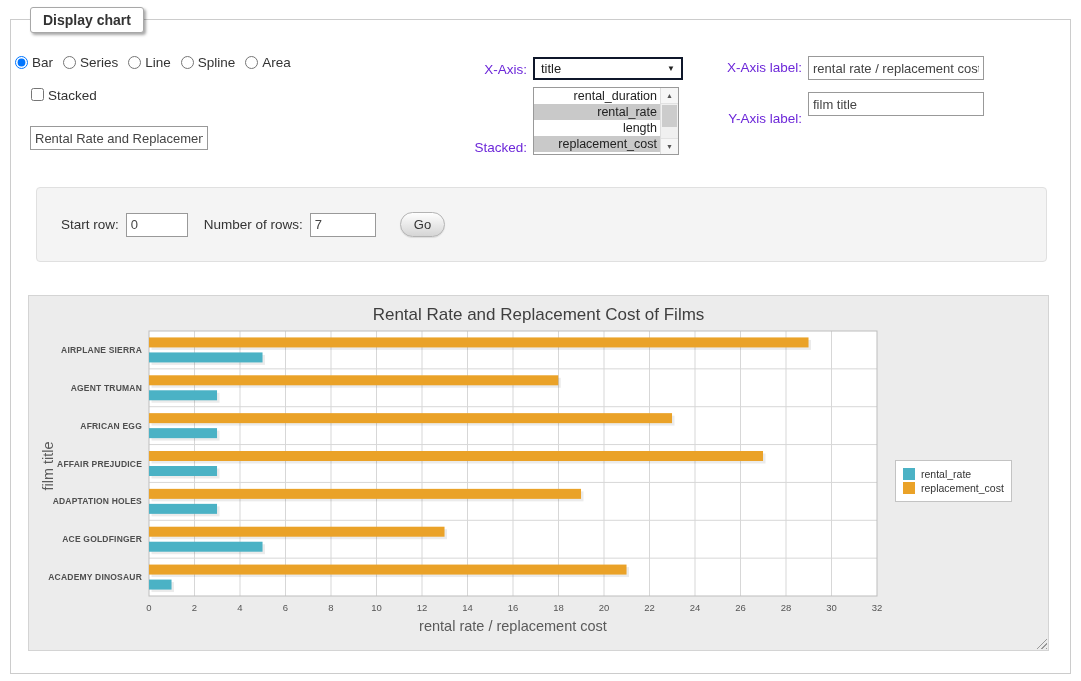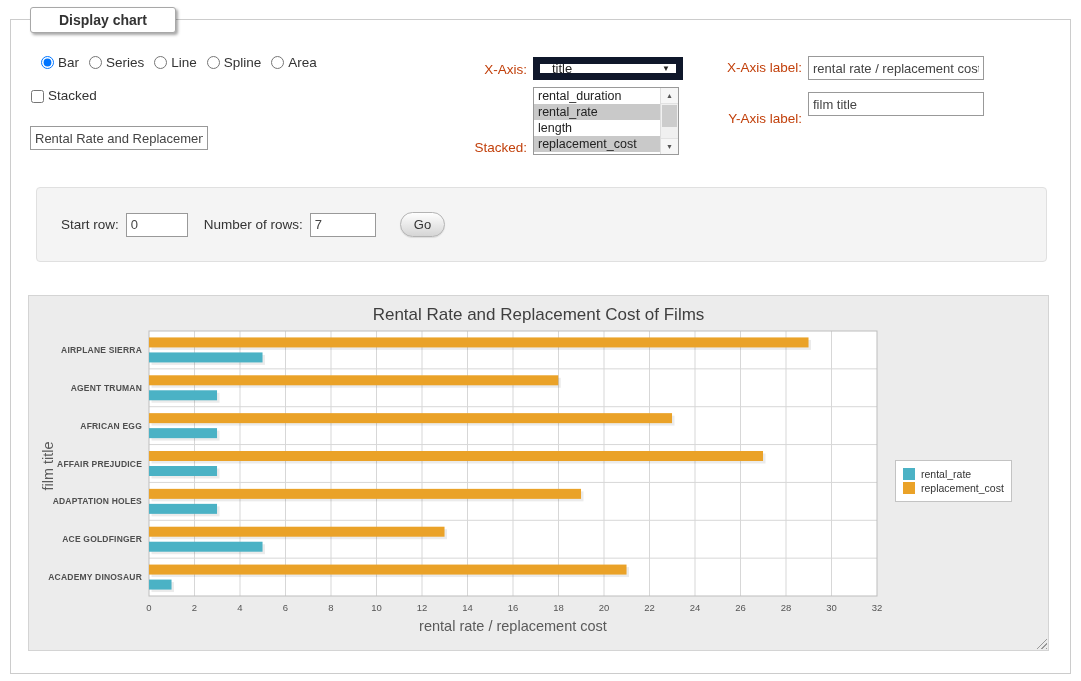--- a/index.html
+++ b/index.html
@@ -10,7 +10,7 @@
   
   .fieldset{left:10px;top:19px;width:1059px;height:653px;border:1px solid #ccc;}
   .legend-box{left:30px;top:7px;background:#fff;border:1px solid #a8a8a8;border-radius:3px;
-              padding:4px 28px;font-size:14px;font-weight:bold;color:#333;z-index:3;
+              padding:4px 12px;font-size:14px;font-weight:bold;color:#333;z-index:3;
               box-shadow:2px 2px 3px rgba(0,0,0,0.35);}
 
   

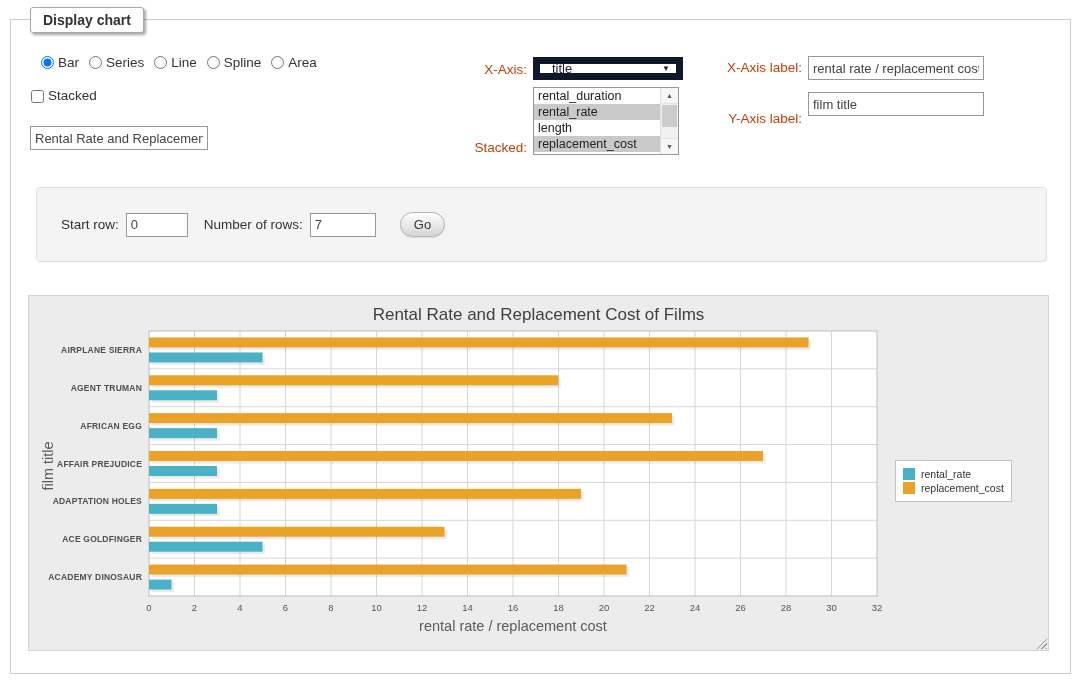--- a/index.html
+++ b/index.html
@@ -14,7 +14,7 @@
               box-shadow:2px 2px 3px rgba(0,0,0,0.35);}
 
   
-  .radio-row{left:41px;top:55px;display:flex;align-items:flex-start;font-size:13.5px;}
+  .radio-row{left:15px;top:55px;display:flex;align-items:flex-start;font-size:13.5px;}
   .radio-row label{display:flex;align-items:center;margin-right:10px;cursor:pointer;}
   input[type=radio],input[type=checkbox]{margin:0 4px 0 0;}
   .stacked-row{left:31px;top:88px;display:flex;align-items:center;font-size:13.5px;}

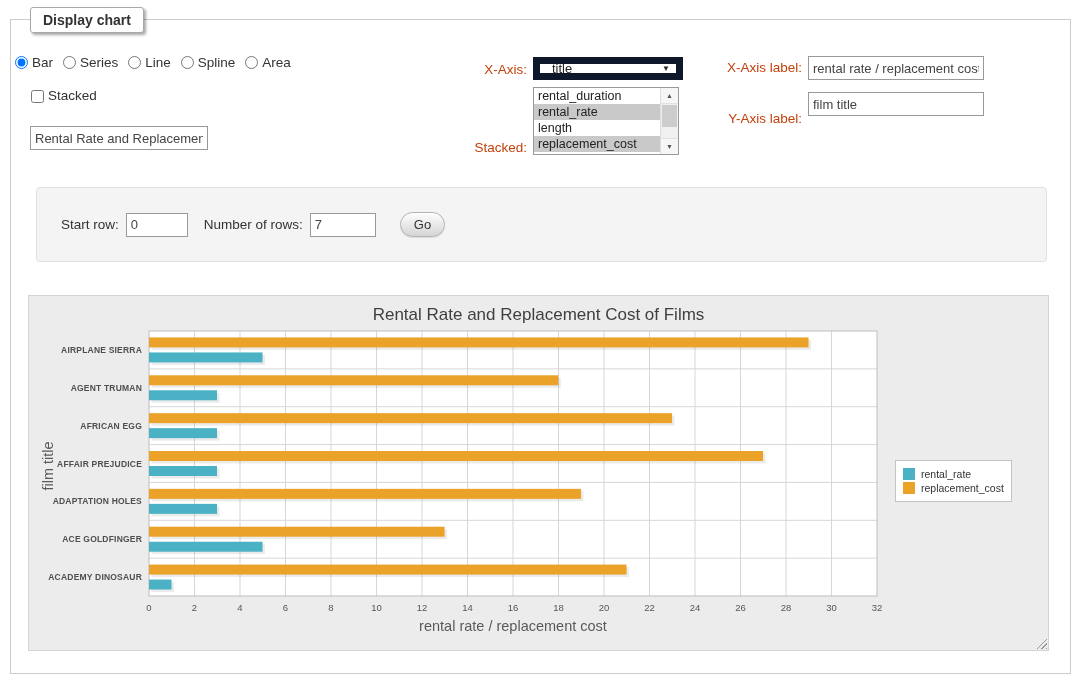--- a/index.html
+++ b/index.html
@@ -24,7 +24,7 @@
               font-size:13px;font-family:inherit;color:#444;background:#fff;}
   #chart-title-input{left:30px;top:126px;width:168px;}
 
-  .ctl-label{position:absolute;font-size:13.5px;color:#c2410c;text-align:right;}
+  .ctl-label{position:absolute;font-size:13.5px;color:#6d28d9;text-align:right;}
   #xaxis-caption{left:432px;top:62px;width:95px;}
   #series-caption{left:432px;top:140px;width:95px;}
   #xlabel-caption{left:710px;top:60px;width:92px;}

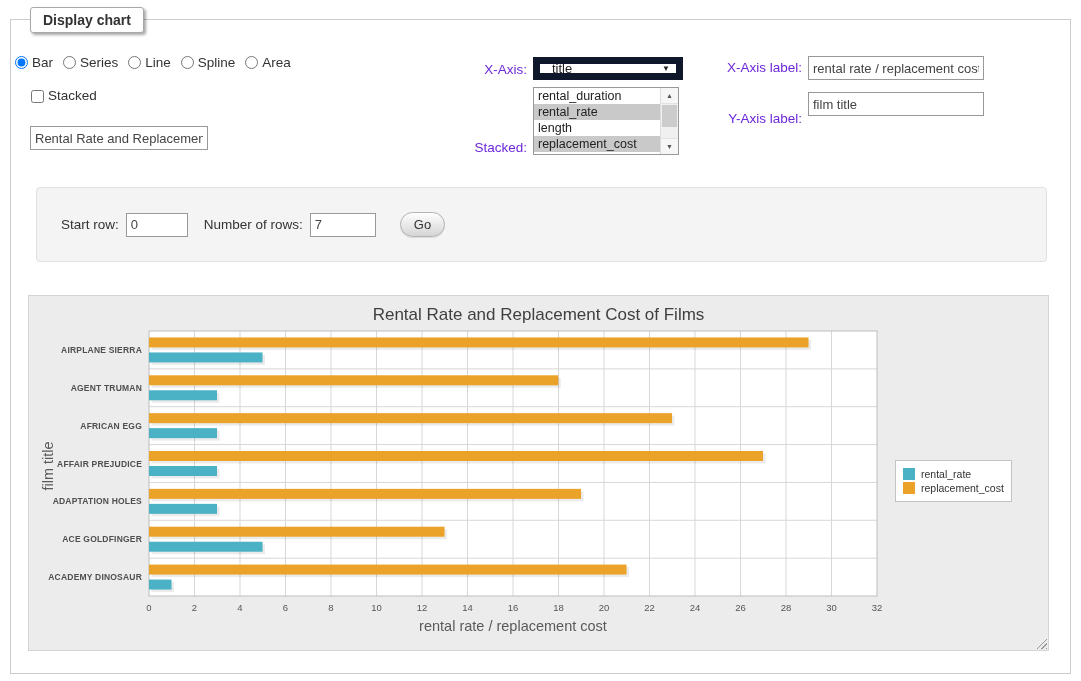--- a/index.html
+++ b/index.html
@@ -32,9 +32,9 @@
   #xaxis-label-input{left:808px;top:56px;width:166px;}
   #yaxis-label-input{left:808px;top:92px;width:166px;}
 
-  .select-box{position:absolute;left:533px;top:57px;width:150px;height:23px;border:7px solid #0f172a;
+  .select-box{position:absolute;left:533px;top:57px;width:150px;height:23px;border:2px solid #0f172a;
               background:#fff;display:flex;align-items:center;box-sizing:border-box;
-              font-size:13px;color:#222;padding-left:12px;cursor:default;}
+              font-size:13px;color:#222;padding-left:6px;cursor:default;}
   .select-arrow{position:absolute;right:6px;font-size:8px;color:#222;}
 
   .listbox{position:absolute;left:533px;top:87px;width:146px;height:68px;border:1px solid #999;

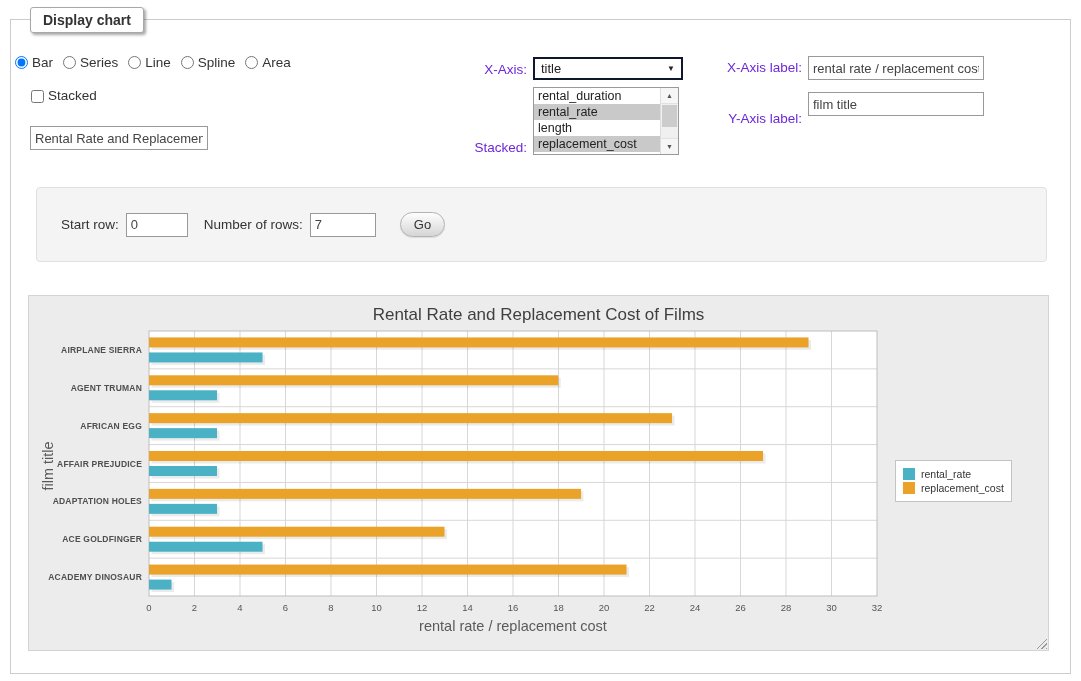--- a/index.html
+++ b/index.html
@@ -18,7 +18,7 @@
   .radio-row label{display:flex;align-items:center;margin-right:10px;cursor:pointer;}
   input[type=radio],input[type=checkbox]{margin:0 4px 0 0;}
   .stacked-row{left:31px;top:88px;display:flex;align-items:center;font-size:13.5px;}
-  .stacked-row label{display:flex;align-items:flex-end;cursor:pointer;}
+  .stacked-row label{display:flex;align-items:flex-start;cursor:pointer;}
 
   .text-input{position:absolute;border:1px solid #999;height:16px;padding:3px 4px;
               font-size:13px;font-family:inherit;color:#444;background:#fff;}

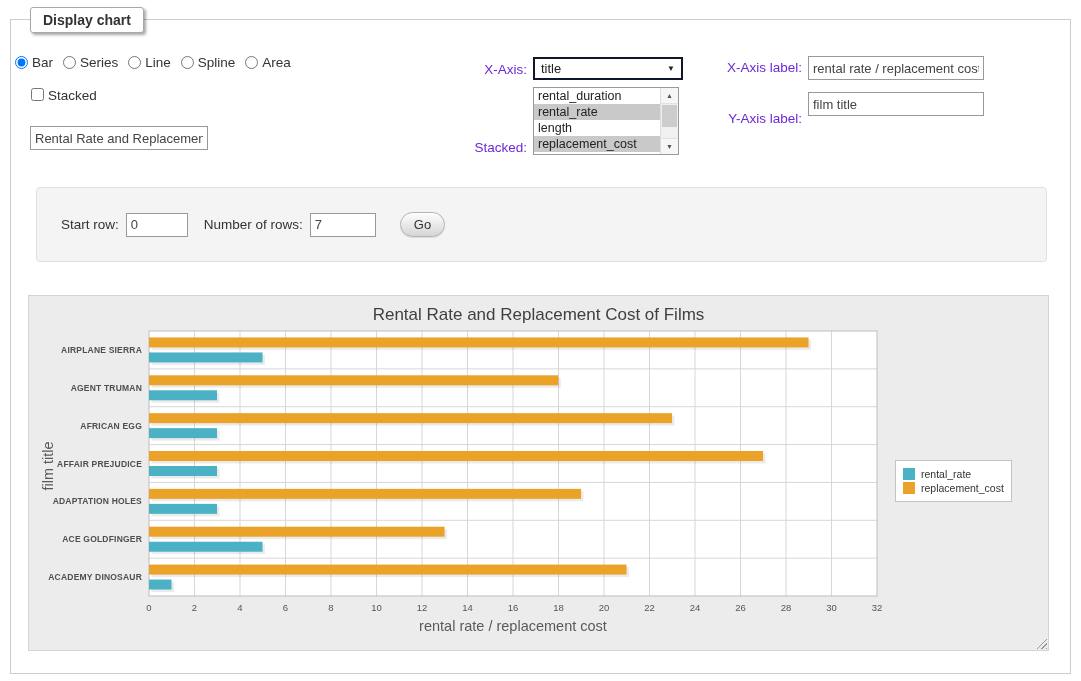--- a/index.html
+++ b/index.html
@@ -39,7 +39,7 @@
 
   .listbox{position:absolute;left:533px;top:87px;width:146px;height:68px;border:1px solid #999;
            background:#fff;box-sizing:border-box;overflow:hidden;}
-  .listbox-items{position:absolute;left:0;top:0;right:17px;bottom:0;overflow:hidden;}
+  .listbox-items{position:absolute;left:0;top:0;right:17px;bottom:0;overflow:hidden;text-align:right;}
   .listbox-item{font-size:12.5px;color:#222;padding:0 4px;height:16px;line-height:16px;white-space:nowrap;}
   .listbox-item.selected{background:#c9c9c9;}
   .listbox-scrollbar{position:absolute;top:0;right:0;bottom:0;width:17px;background:#f0f0f0;border-left:1px solid #ddd;}

